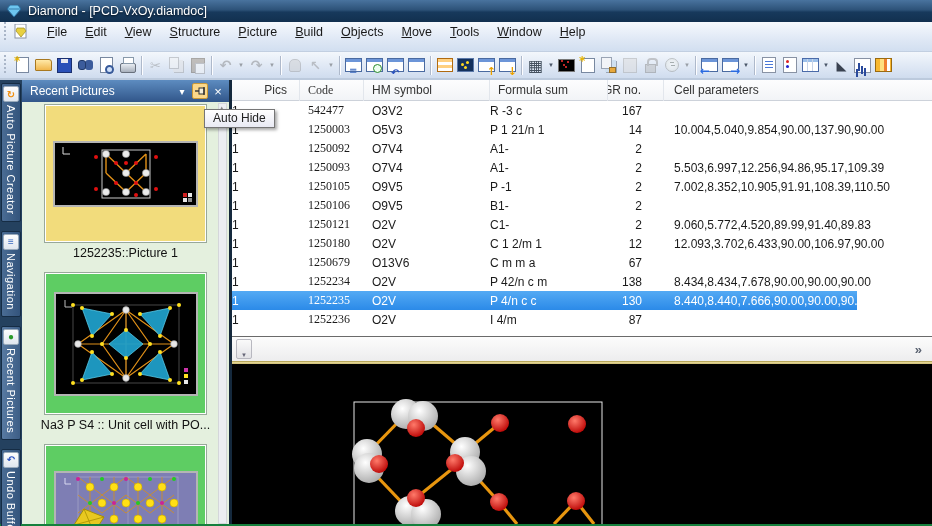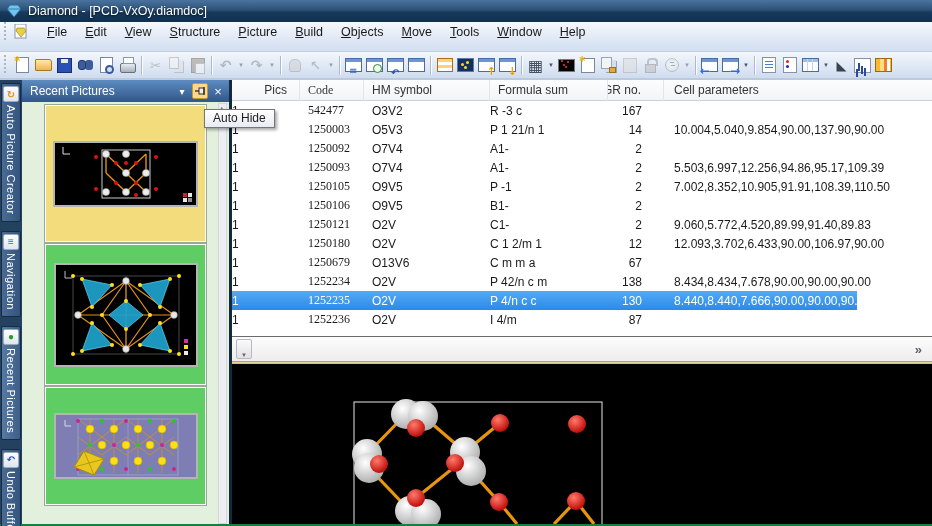--- a/index.html
+++ b/index.html
@@ -299,6 +299,7 @@
     </g>
   </svg></span>
           </div>
+          <div class="thumb-caption">1252235::Picture 1</div>
           <div class="thumb-card" style="background: rgb(94, 205, 99); height: 143px;">
             <span class="thumb-img"><svg id="tpl-t2" width="140" height="100" viewBox="0 0 140 100">
     <rect width="140" height="100" fill="#000"></rect>

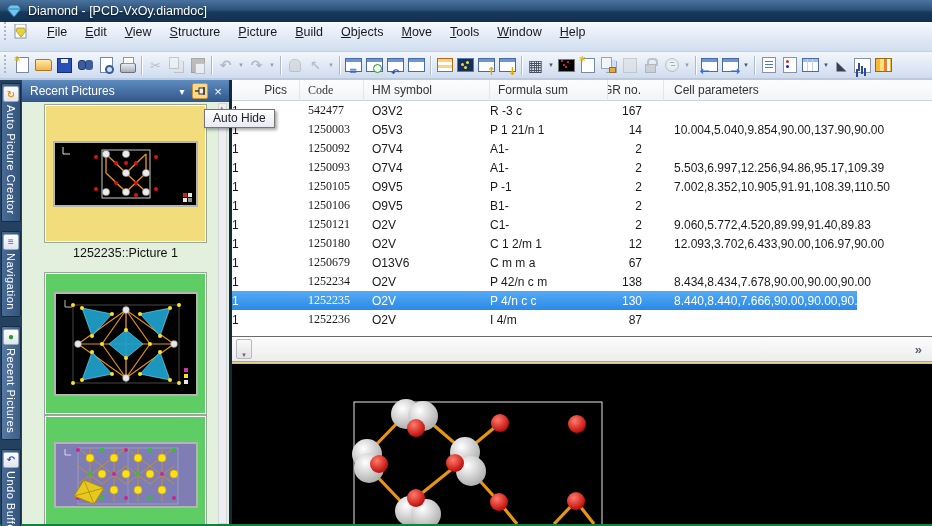--- a/index.html
+++ b/index.html
@@ -351,6 +351,7 @@
     </g>
   </svg></span>
           </div>
+          <div class="thumb-caption">Na3 P S4 :: Unit cell with PO...</div>
           <div class="thumb-card" style="background: rgb(94, 205, 99); height: 120px;">
             <span class="thumb-img"><svg id="tpl-t3" width="140" height="62" viewBox="0 0 140 62">
     <rect width="140" height="62" fill="#7e7eb4"></rect>

